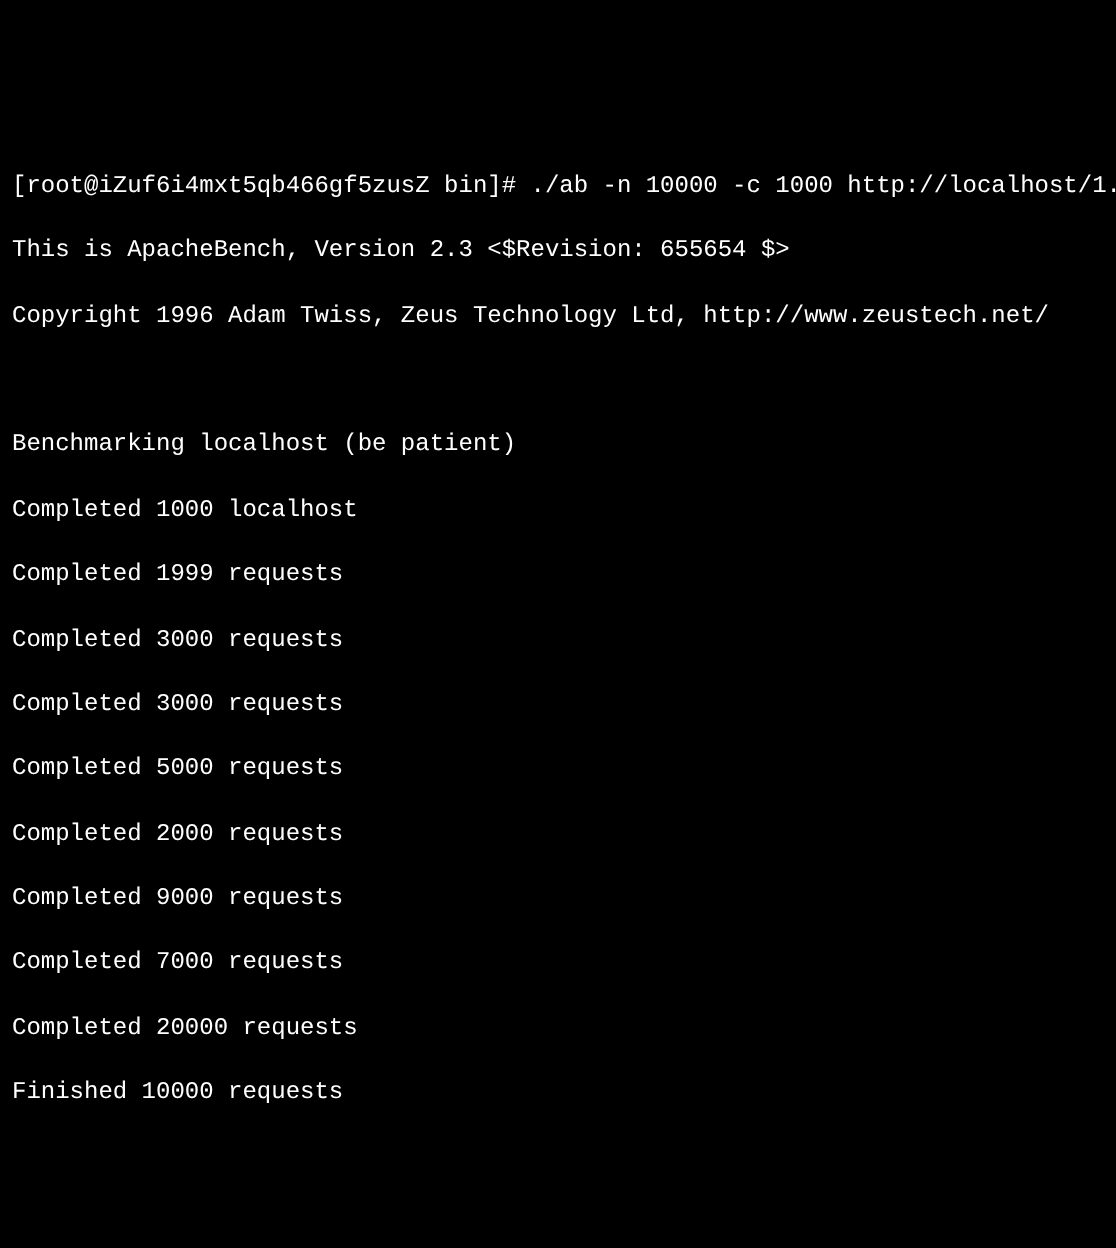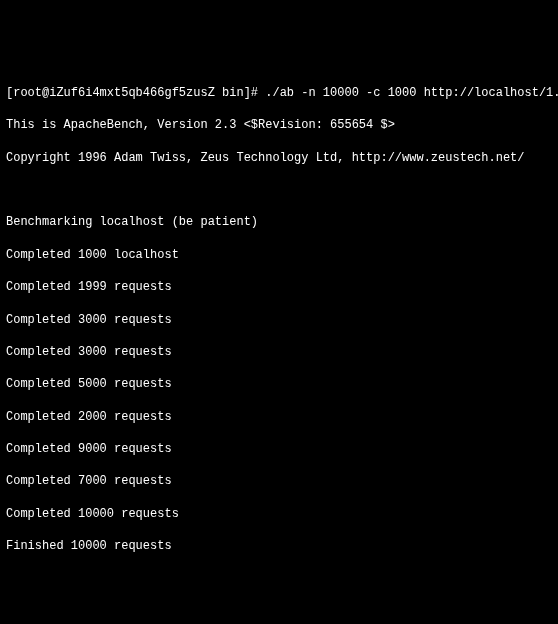--- a/index.html
+++ b/index.html
@@ -40,7 +40,7 @@
 <span class="line">Completed 2000 requests</span>
 <span class="line">Completed 9000 requests</span>
 <span class="line">Completed 7000 requests</span>
-<span class="line">Completed 10000 requests</span>
+<span class="line">Completed 20000 requests</span>
 <span class="line">Finished 10000 requests</span>
 
 

